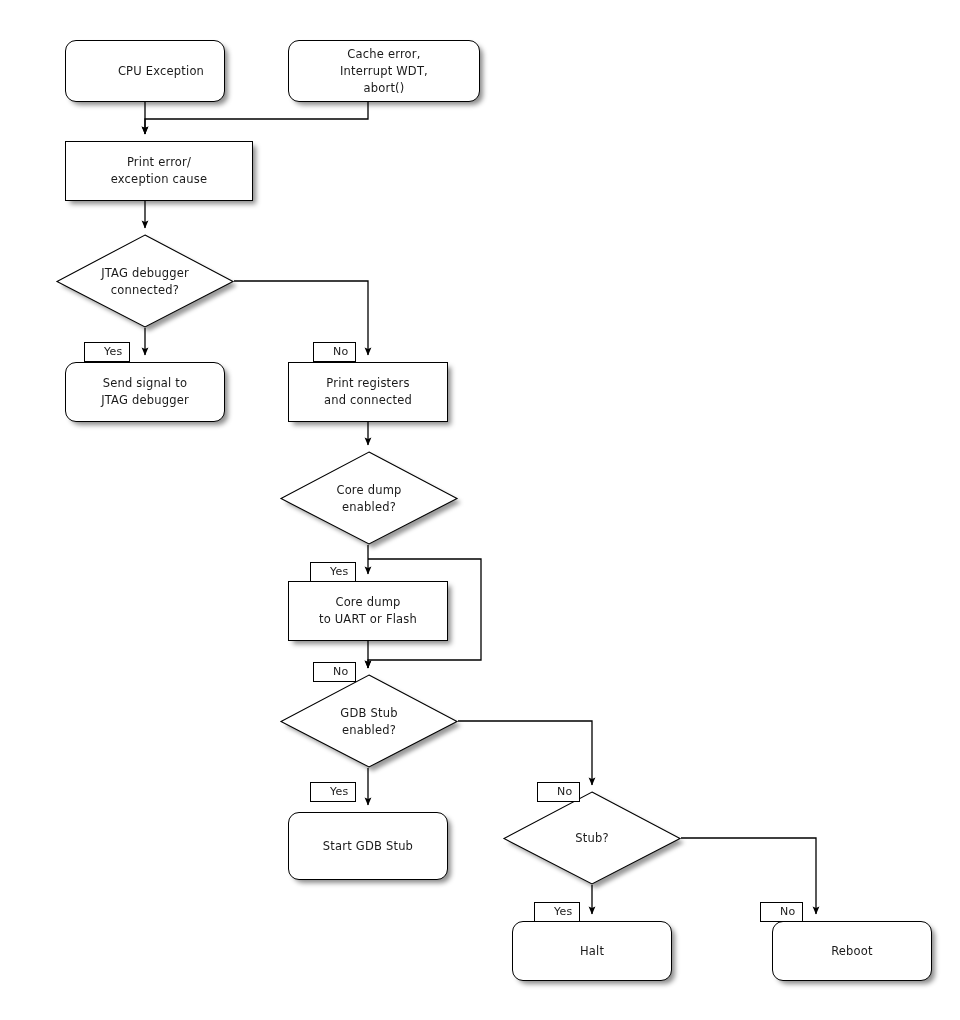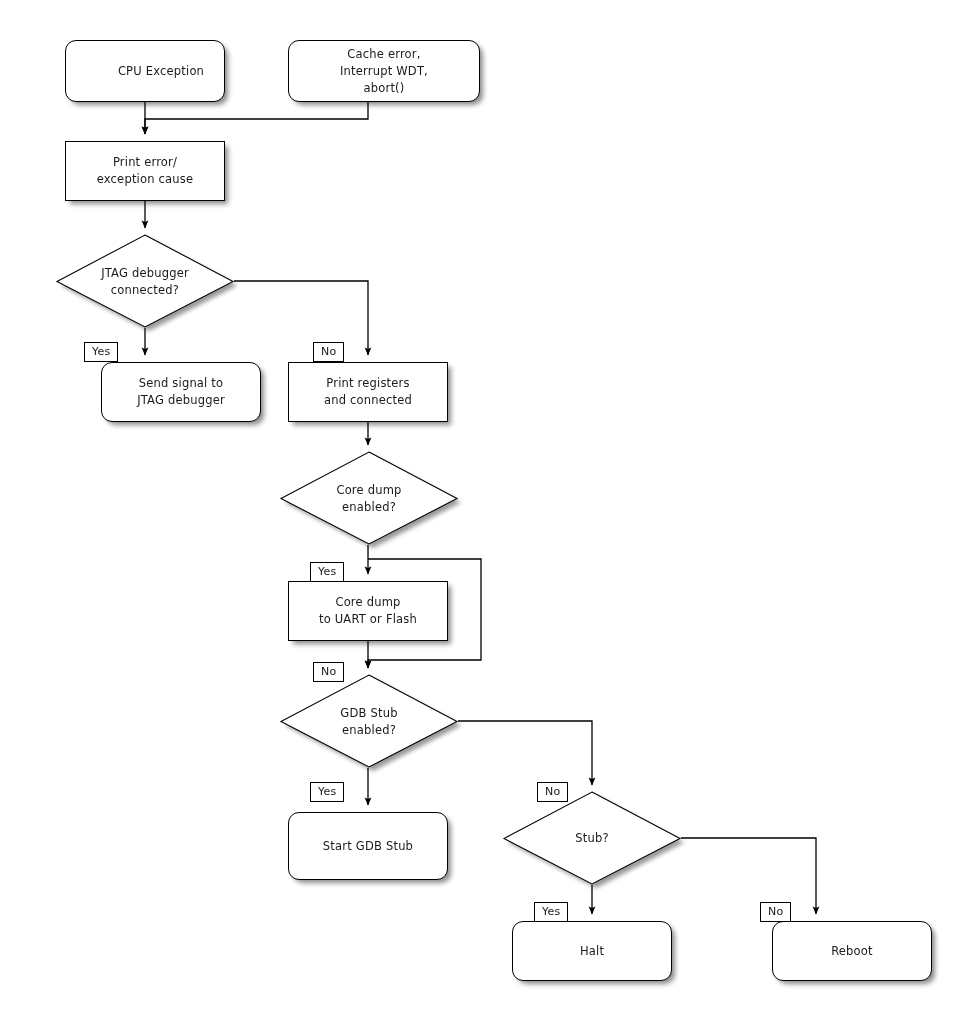--- a/index.html
+++ b/index.html
@@ -121,7 +121,7 @@
 Interrupt WDT,
 abort()</span>
       </div>
-      <div class="node square" style="left: 65px; top: 141px; width: 160px; height: 60px;">
+      <div class="node square" style="left: 65px; top: 141px; width: 188px; height: 60px;">
         <span class="label">Print error/
 exception cause</span>
       </div>

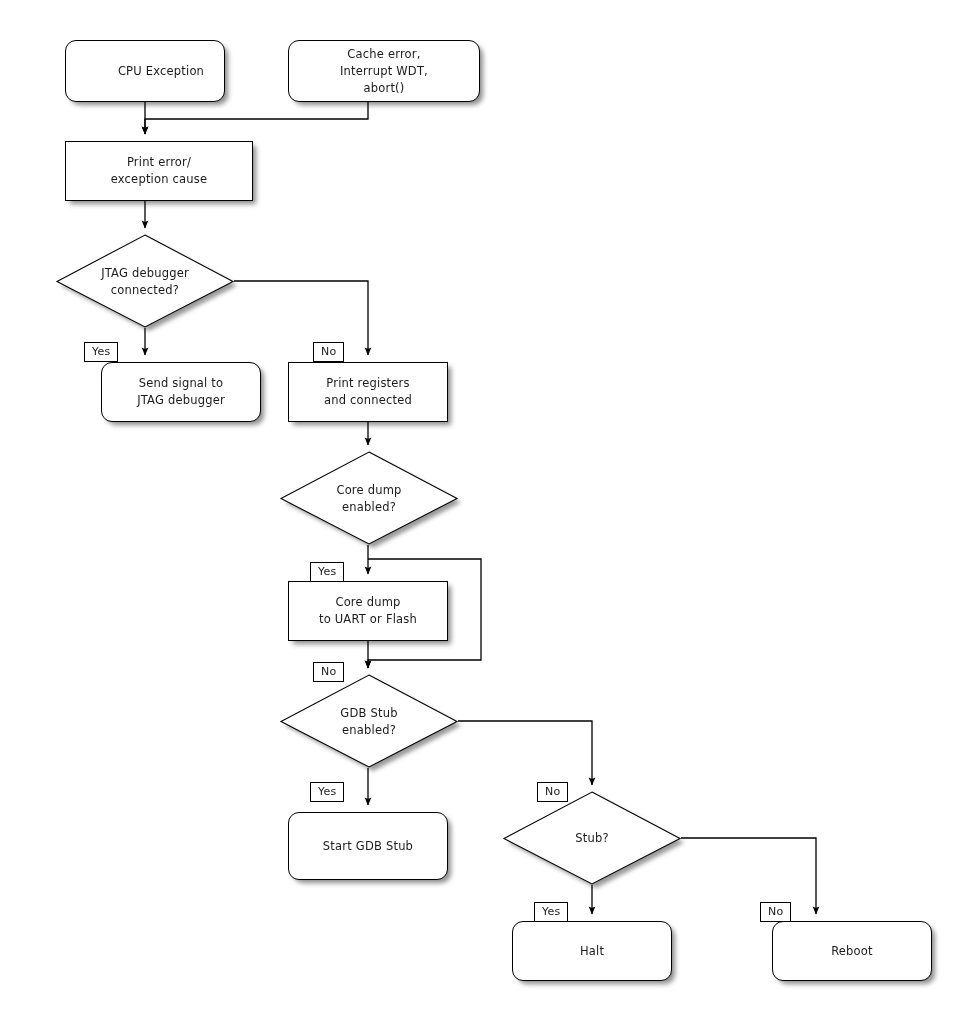--- a/index.html
+++ b/index.html
@@ -78,7 +78,7 @@
     font-size: 11px;
     line-height: 15px;
     color: #1a1a1a;
-    padding: 1px 7px 2px 7px;
+    padding: 1px 7px 2px 19px;
     text-align: left;
     z-index: 5;
     letter-spacing: 0.2px;

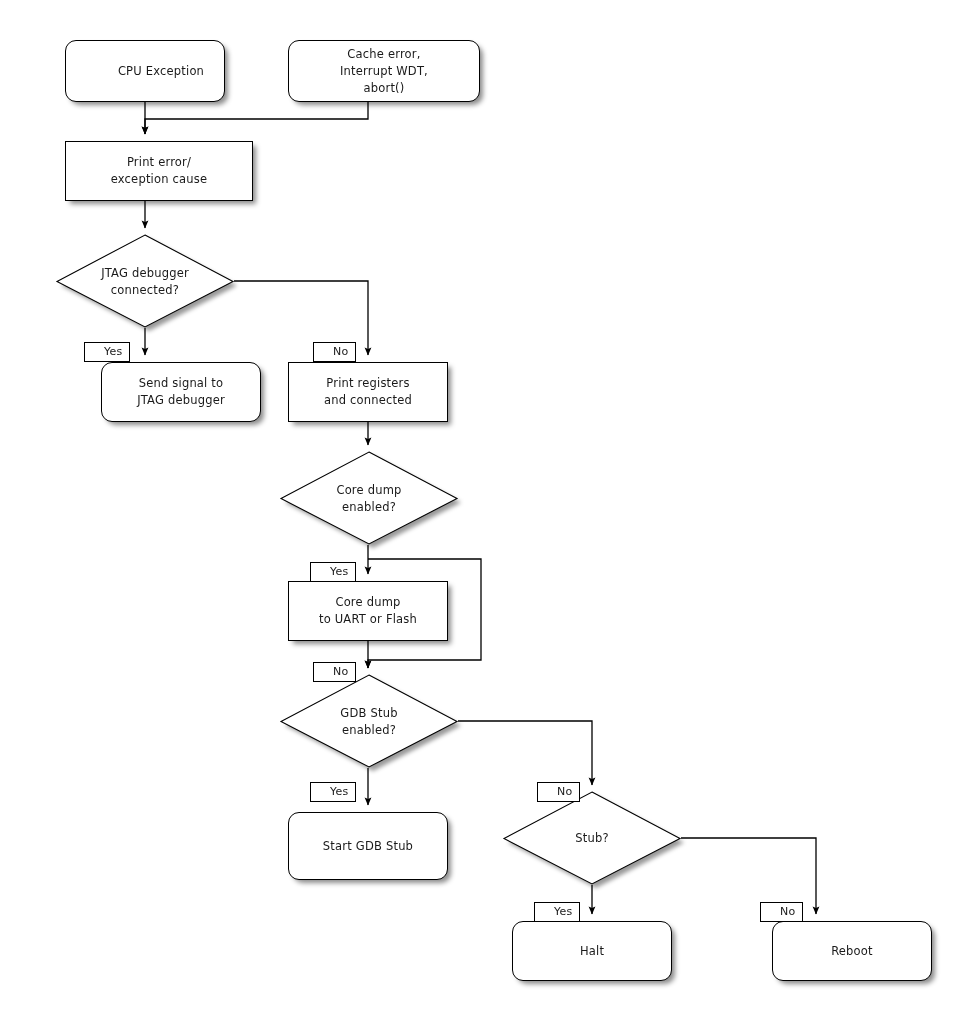--- a/index.html
+++ b/index.html
@@ -133,7 +133,7 @@
         <div class="dlabel">JTAG debugger
 connected?</div>
       </div>
-      <div class="node rounded" style="left: 65px; top: 362px; width: 160px; height: 60px; margin-left: 36px;">
+      <div class="node rounded" style="left: 65px; top: 362px; width: 160px; height: 60px;">
         <span class="label">Send signal to
 JTAG debugger</span>
       </div>

